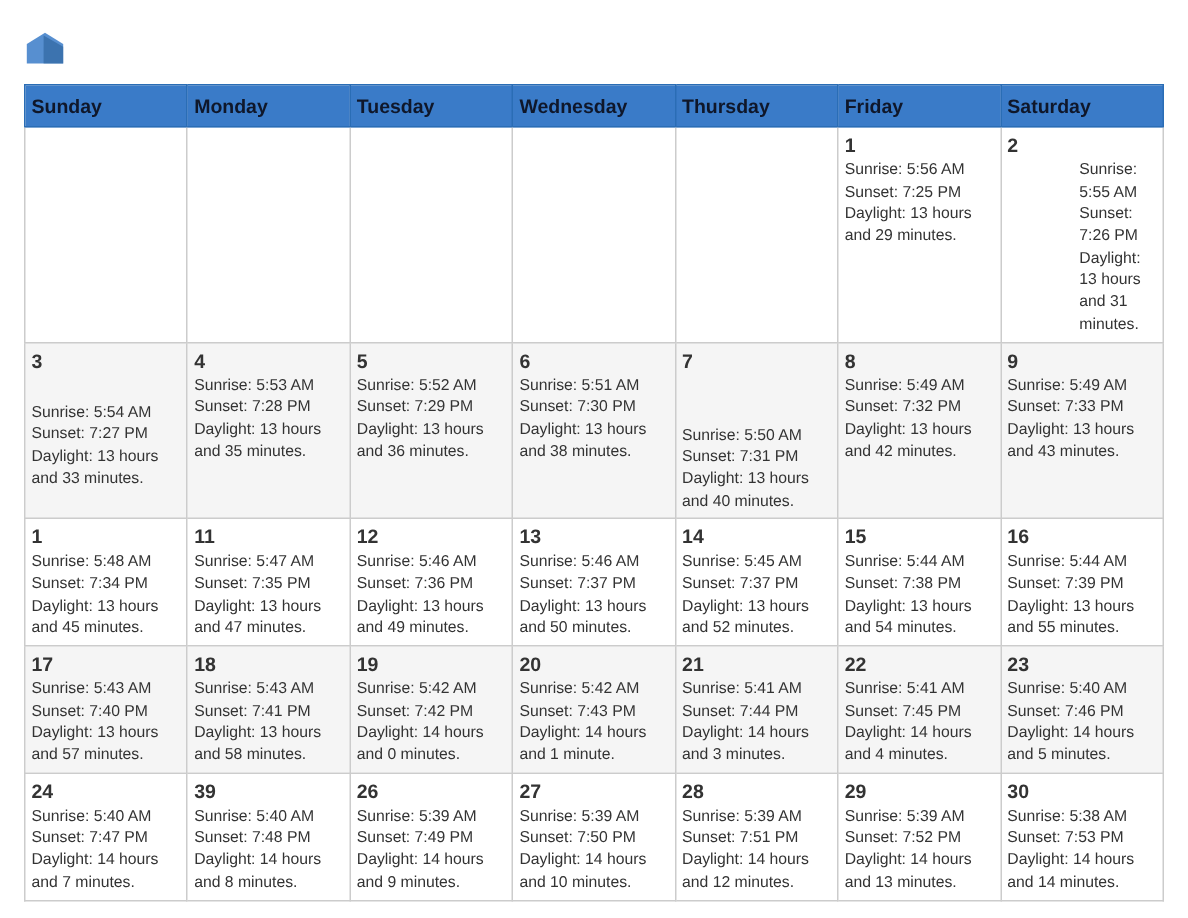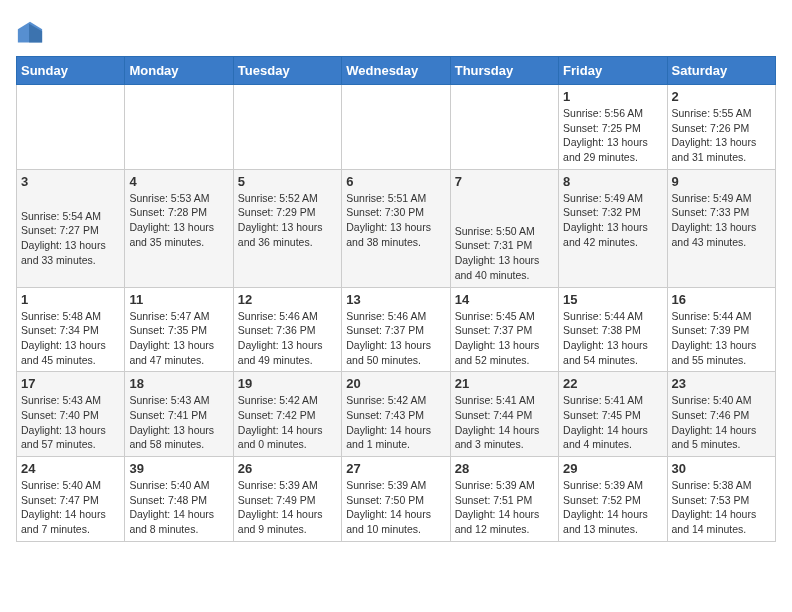--- a/index.html
+++ b/index.html
@@ -52,7 +52,7 @@
     }
     .calendar th {
       background-color: #3a7bc8;
-      color: #ffffff;
+      color: #0f172a;
       font-size: 13px;
       font-weight: bold;
       padding: 6px 4px;

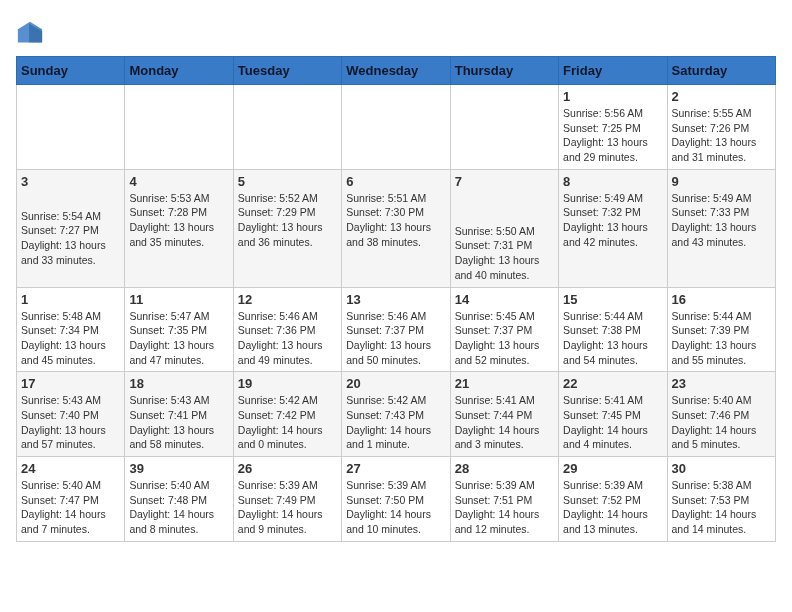--- a/index.html
+++ b/index.html
@@ -134,7 +134,7 @@
         </td>
         <td>
           <span class="day-num">2</span>
-          <div class="day-info" style="white-space: pre-line;">Sunrise: 5:55 AM
+          <div class="day-info" style="white-space: pre-line; margin-left: 48px;">Sunrise: 5:55 AM
 Sunset: 7:26 PM
 Daylight: 13 hours and 31 minutes.</div>
         </td>

